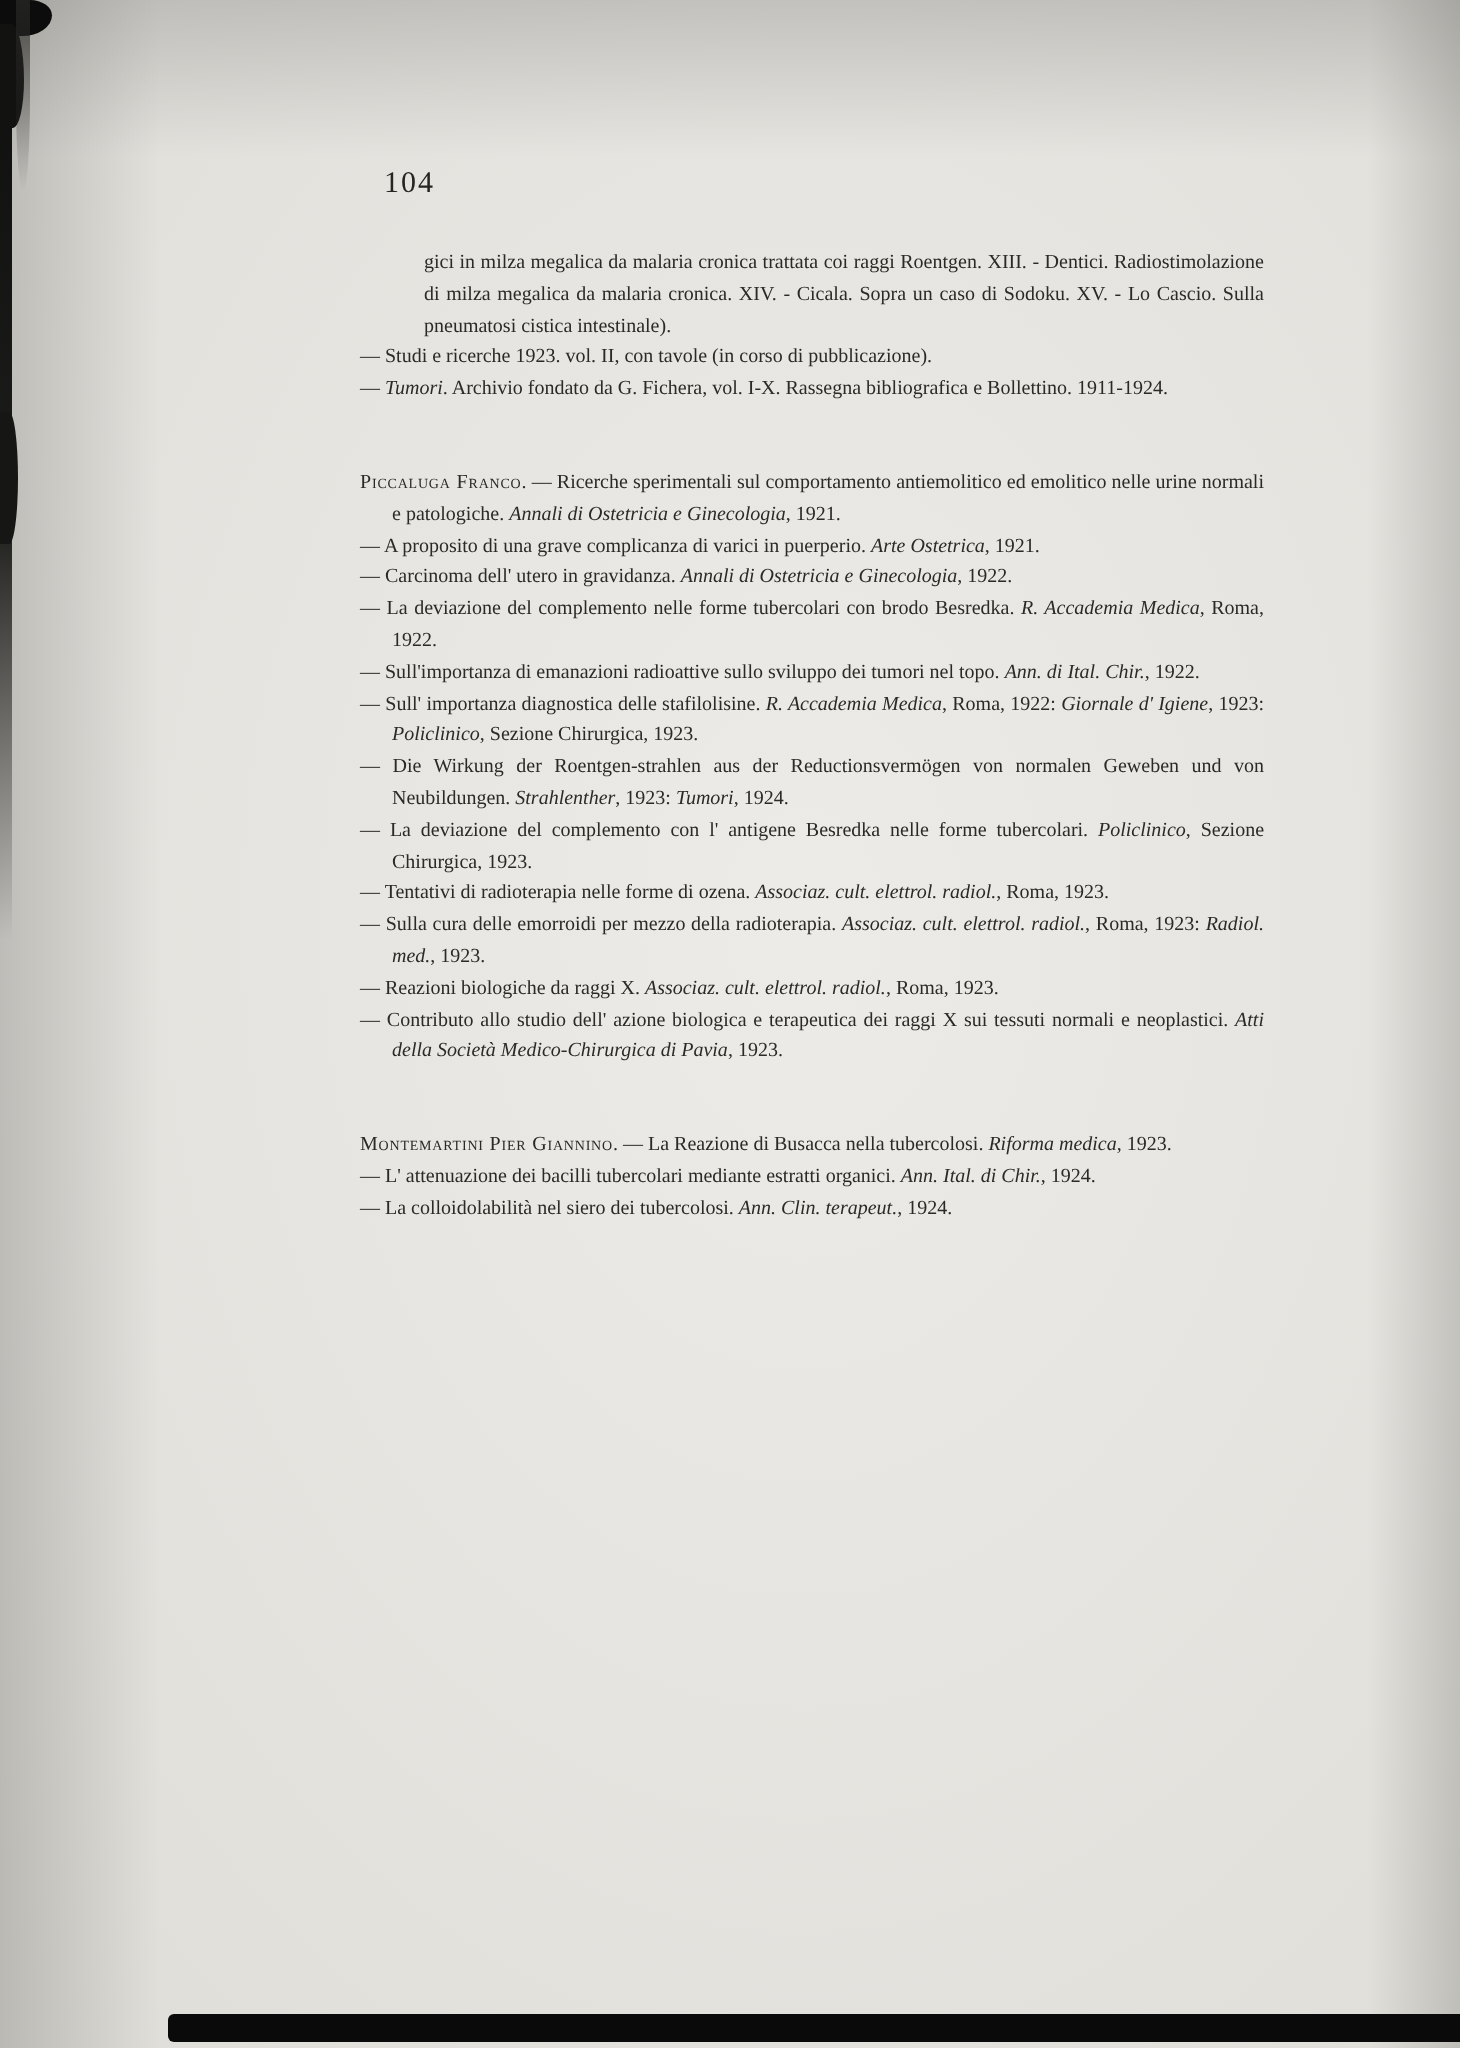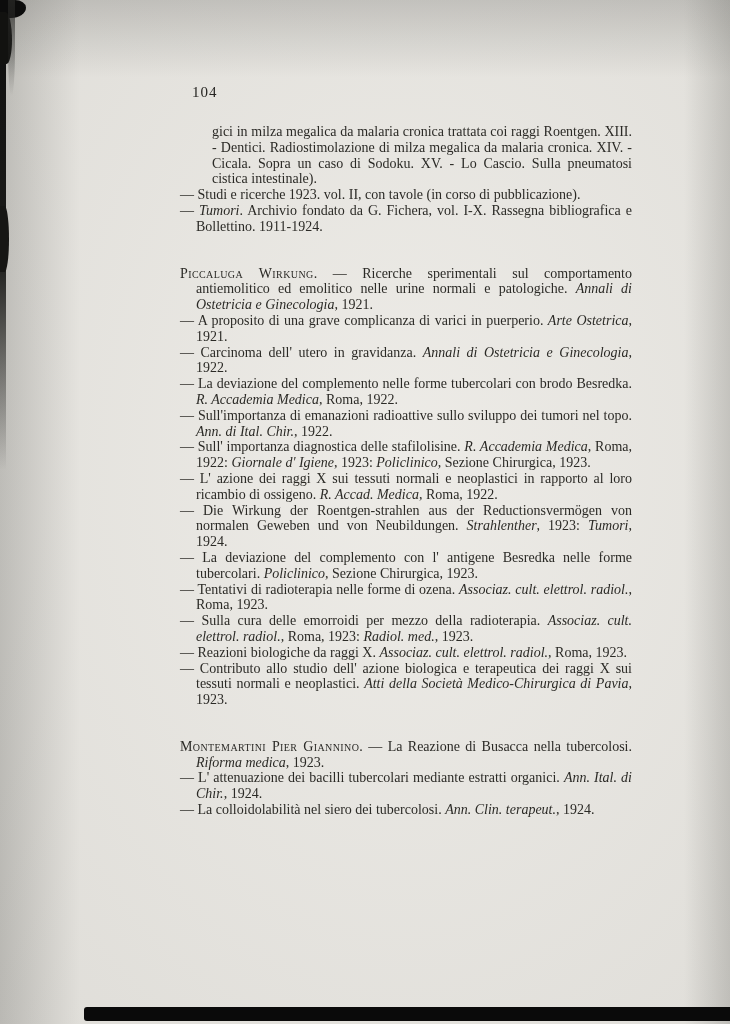--- a/index.html
+++ b/index.html
@@ -69,7 +69,7 @@
   }
   .text-block {
     position: absolute; left: 180px; top: 124px; width: 452px;
-    font-size: 14px; line-height: 15.8px;
+    font-size: 10px; line-height: 15.8px;
     color: #2b2a26;
     text-align: justify;
   }

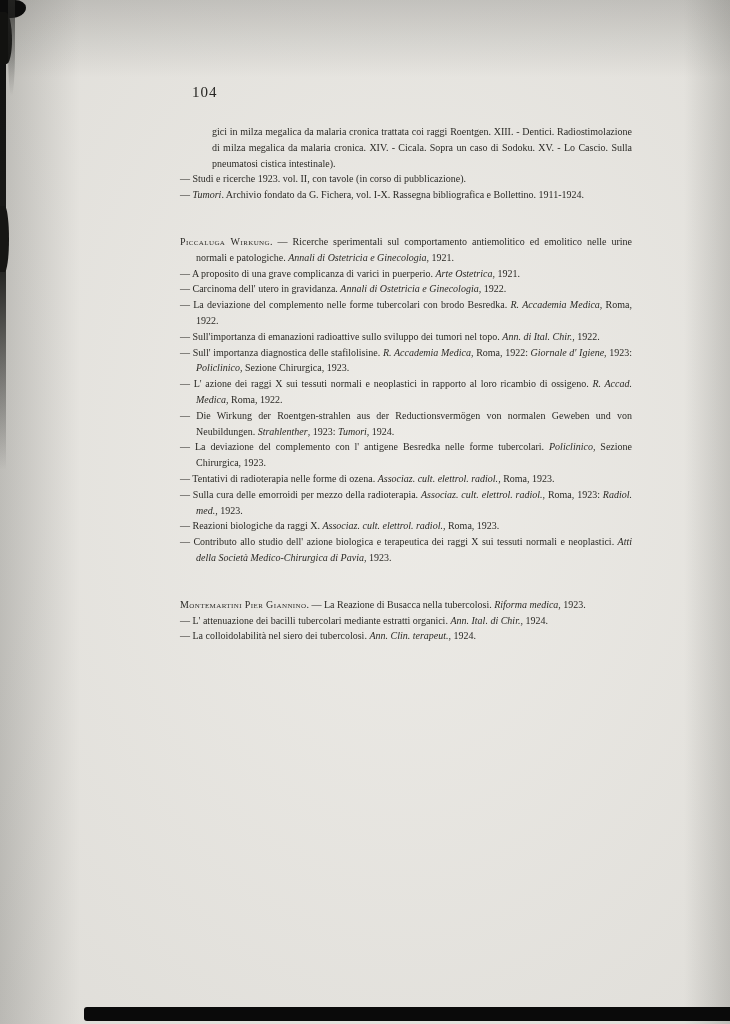--- a/index.html
+++ b/index.html
@@ -104,7 +104,7 @@
         <p class="entry"><span>— </span><span class="it">Tumori</span><span>. Archivio fondato da G. Fichera, vol. I-X. Rassegna bibliografica e Bollettino. 1911-1924.</span></p>
       </div>
       <div class="section">
-        <p class="entry"><span class="sc">Piccaluga Wirkung</span><span>. — Ricerche sperimentali sul comportamento antiemolitico ed emolitico nelle urine normali e patologiche. </span><span class="it">Annali di Ostetricia e Ginecologia</span><span>, 1921.</span></p>
+        <p class="entry"><span class="sc">Piccaluga Franco</span><span>. — Ricerche sperimentali sul comportamento antiemolitico ed emolitico nelle urine normali e patologiche. </span><span class="it">Annali di Ostetricia e Ginecologia</span><span>, 1921.</span></p>
         <p class="entry"><span>— A proposito di una grave complicanza di varici in puerperio. </span><span class="it">Arte Ostetrica</span><span>, 1921.</span></p>
         <p class="entry"><span>— Carcinoma dell' utero in gravidanza. </span><span class="it">Annali di Ostetricia e Ginecologia</span><span>, 1922.</span></p>
         <p class="entry"><span>— La deviazione del complemento nelle forme tubercolari con brodo Besredka. </span><span class="it">R. Accademia Medica</span><span>, Roma, 1922.</span></p>

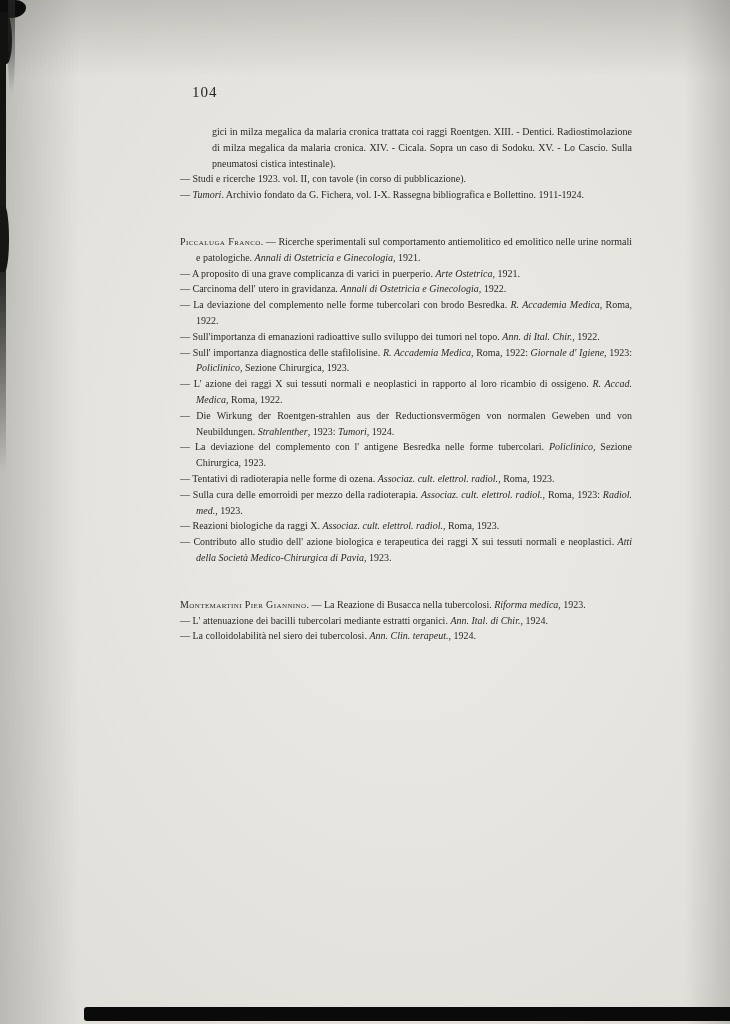--- a/index.html
+++ b/index.html
@@ -110,7 +110,6 @@
         <p class="entry"><span>— La deviazione del complemento nelle forme tubercolari con brodo Besredka. </span><span class="it">R. Accademia Medica</span><span>, Roma, 1922.</span></p>
         <p class="entry"><span>— Sull'importanza di emanazioni radioattive sullo sviluppo dei tumori nel topo. </span><span class="it">Ann. di Ital. Chir.</span><span>, 1922.</span></p>
         <p class="entry"><span>— Sull' importanza diagnostica delle stafilolisine. </span><span class="it">R. Accademia Medica</span><span>, Roma, 1922: </span><span class="it">Giornale d' Igiene</span><span>, 1923: </span><span class="it">Policlinico</span><span>, Sezione Chirurgica, 1923.</span></p>
-        <p class="entry"><span>— L' azione dei raggi X sui tessuti normali e neoplastici in rapporto al loro ricambio di ossigeno. </span><span class="it">R. Accad. Medica</span><span>, Roma, 1922.</span></p>
         <p class="entry"><span>— Die Wirkung der Roentgen-strahlen aus der Reductionsvermögen von normalen Geweben und von Neubildungen. </span><span class="it">Strahlenther</span><span>, 1923: </span><span class="it">Tumori</span><span>, 1924.</span></p>
         <p class="entry"><span>— La deviazione del complemento con l' antigene Besredka nelle forme tubercolari. </span><span class="it">Policlinico</span><span>, Sezione Chirurgica, 1923.</span></p>
         <p class="entry"><span>— Tentativi di radioterapia nelle forme di ozena. </span><span class="it">Associaz. cult. elettrol. radiol.</span><span>, Roma, 1923.</span></p>

